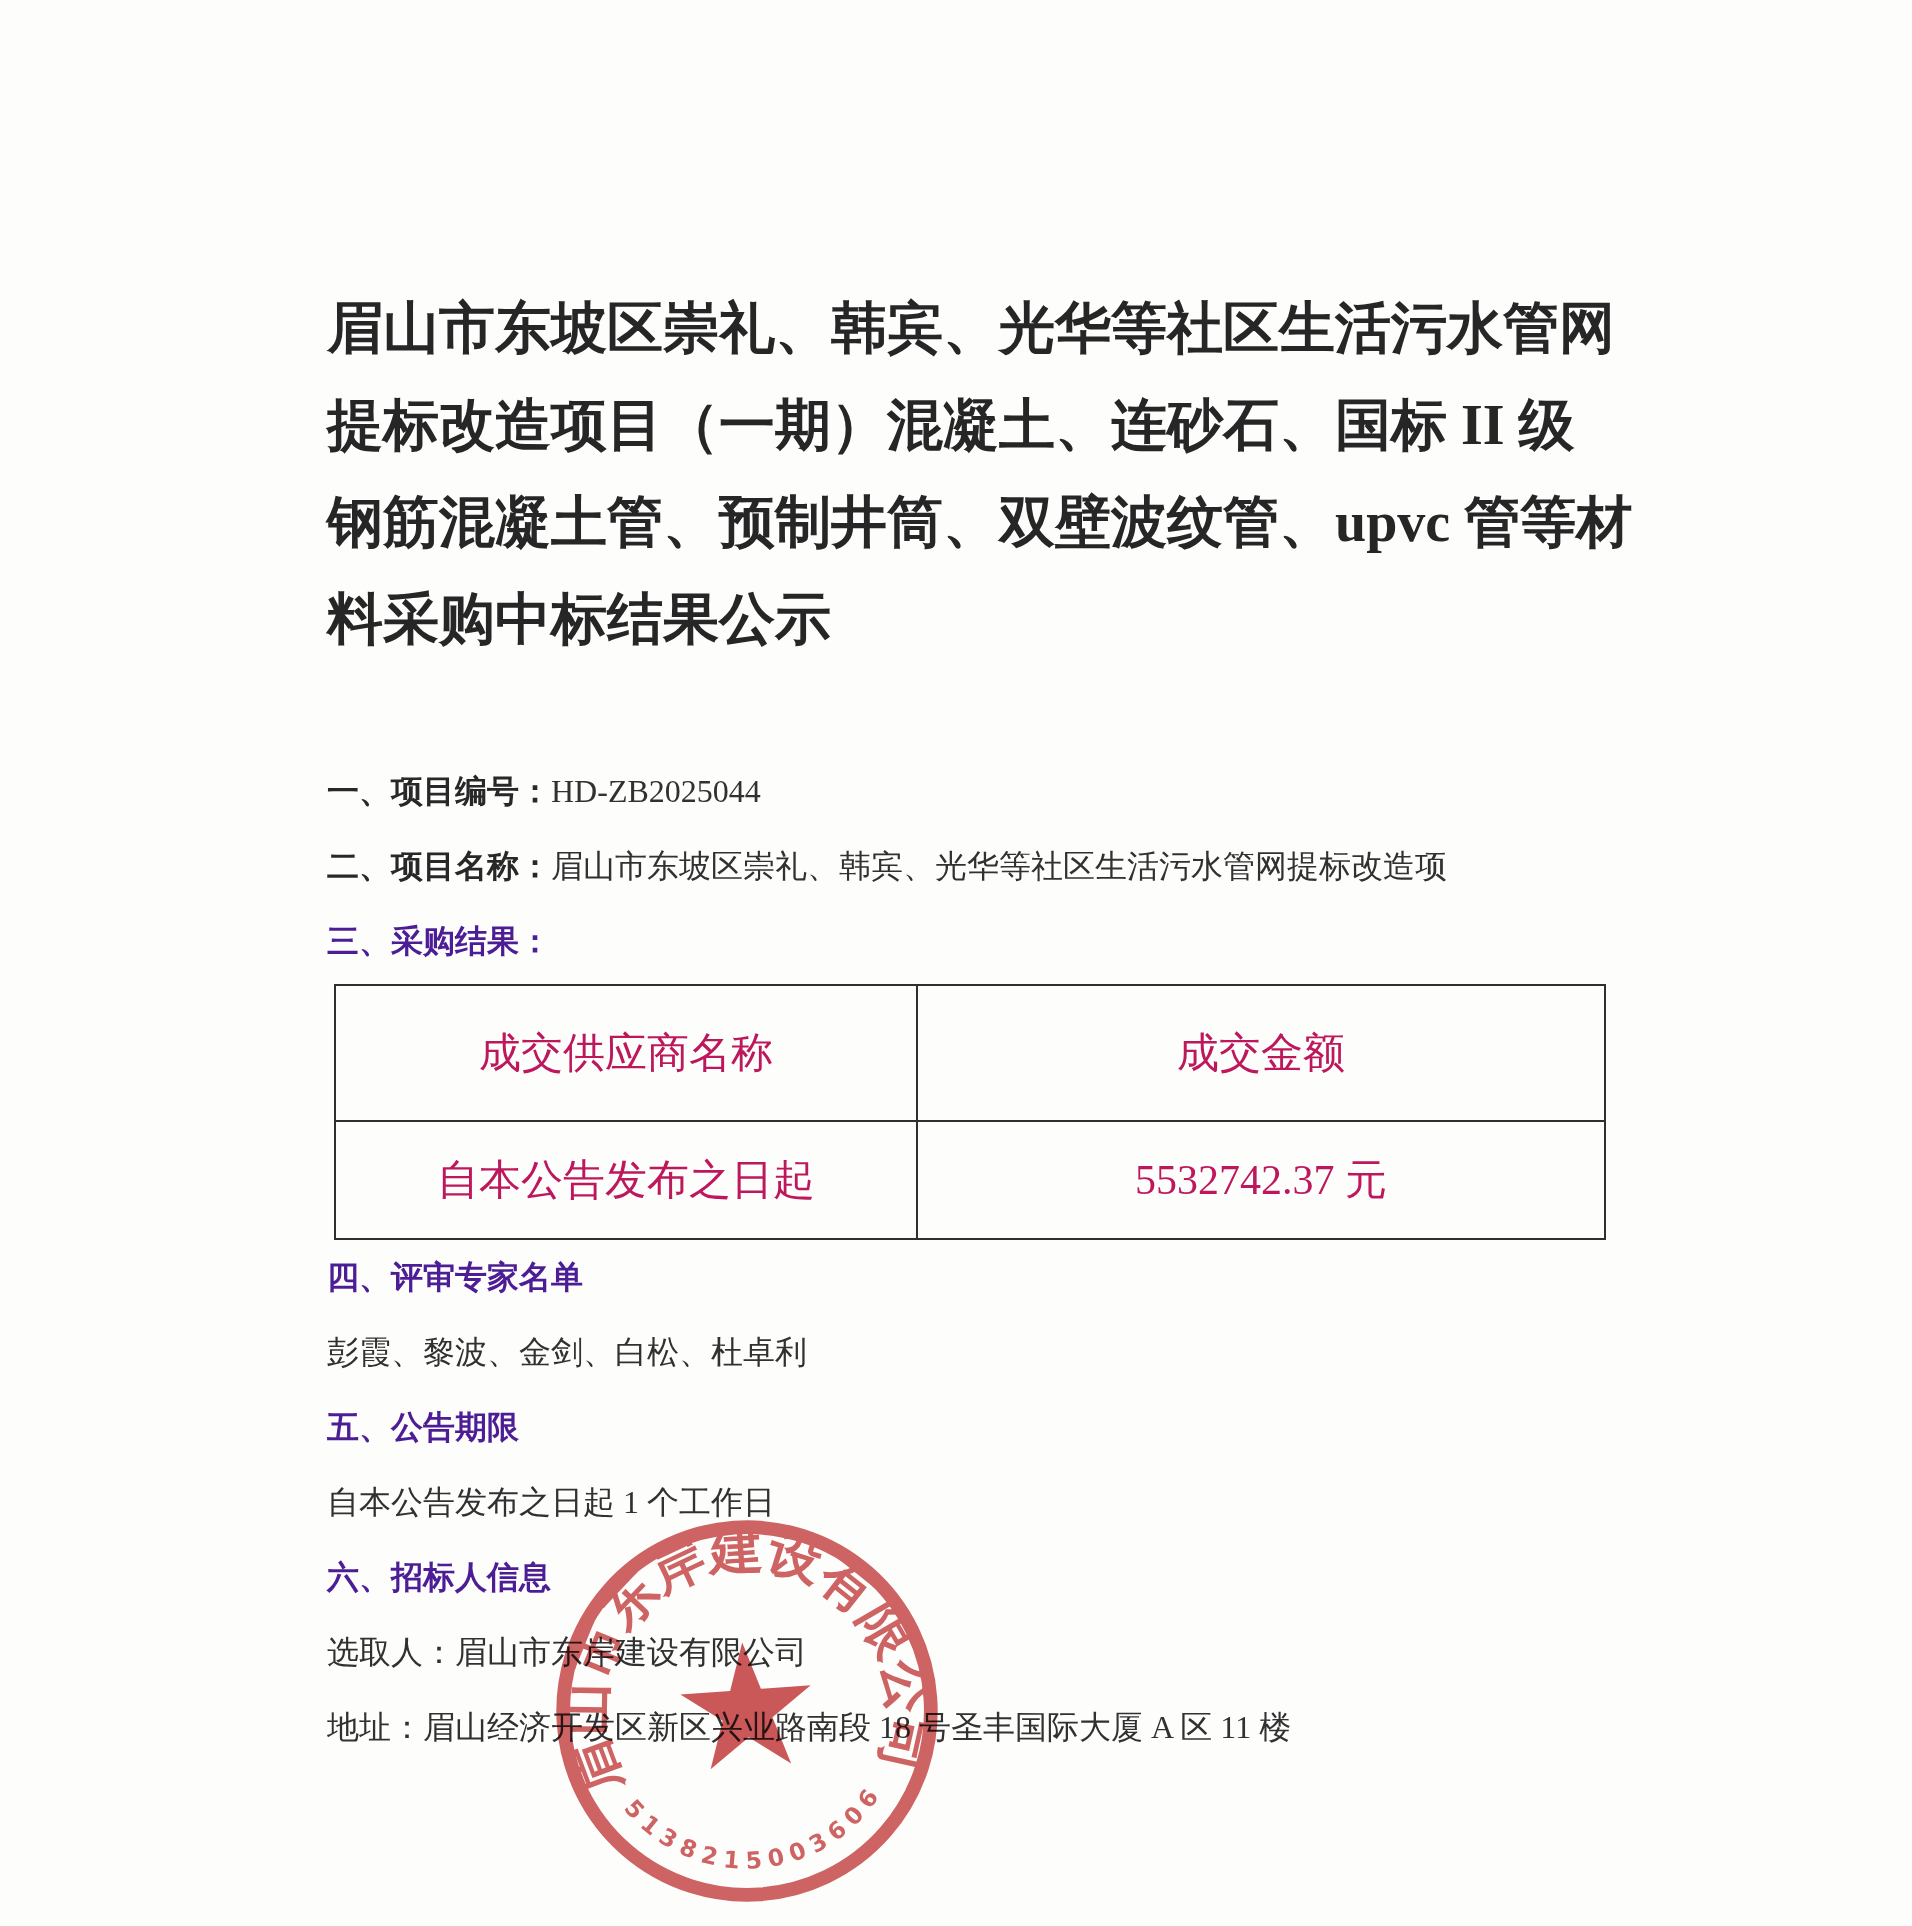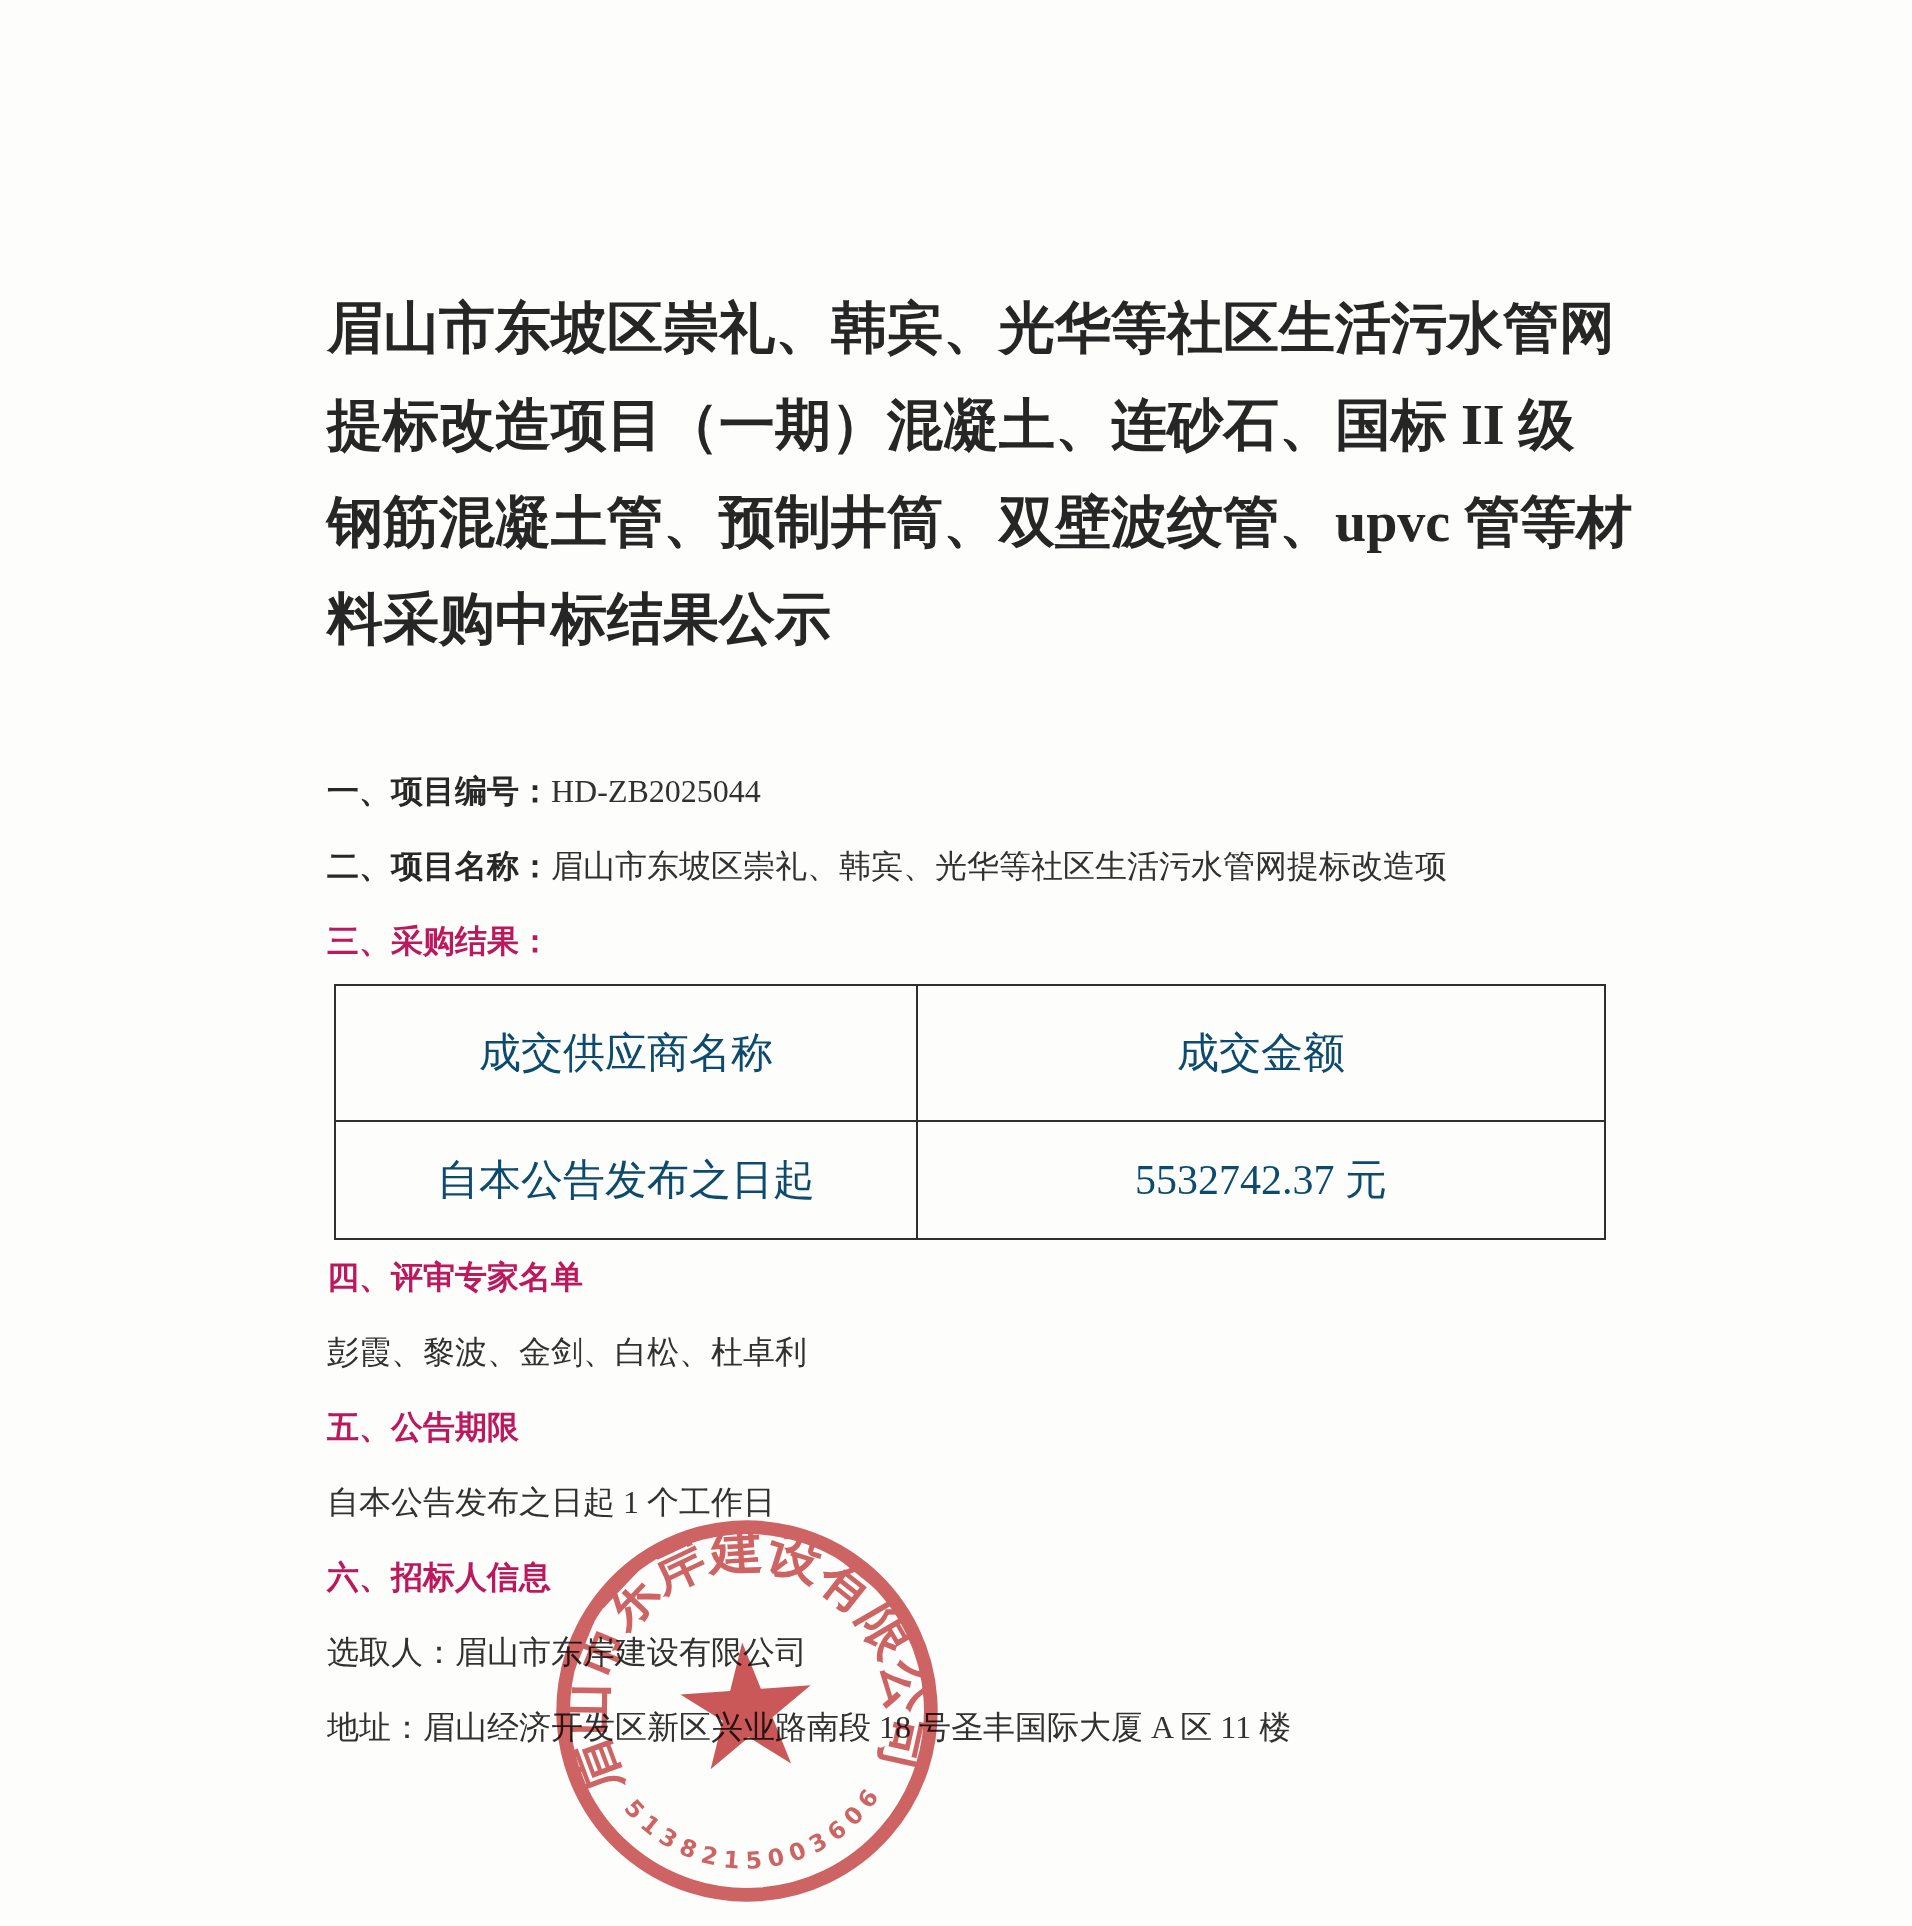--- a/index.html
+++ b/index.html
@@ -26,7 +26,7 @@
     white-space:nowrap;color:#313131;
   }
   .line .lbl{font-weight:700;color:#282828;}
-  .bold{font-weight:700;color:#be185d;}
+  .bold{font-weight:700;color:#4c1d95;}
   table.result{
     border-collapse:collapse;
     margin:4.6px 0 0 7px;

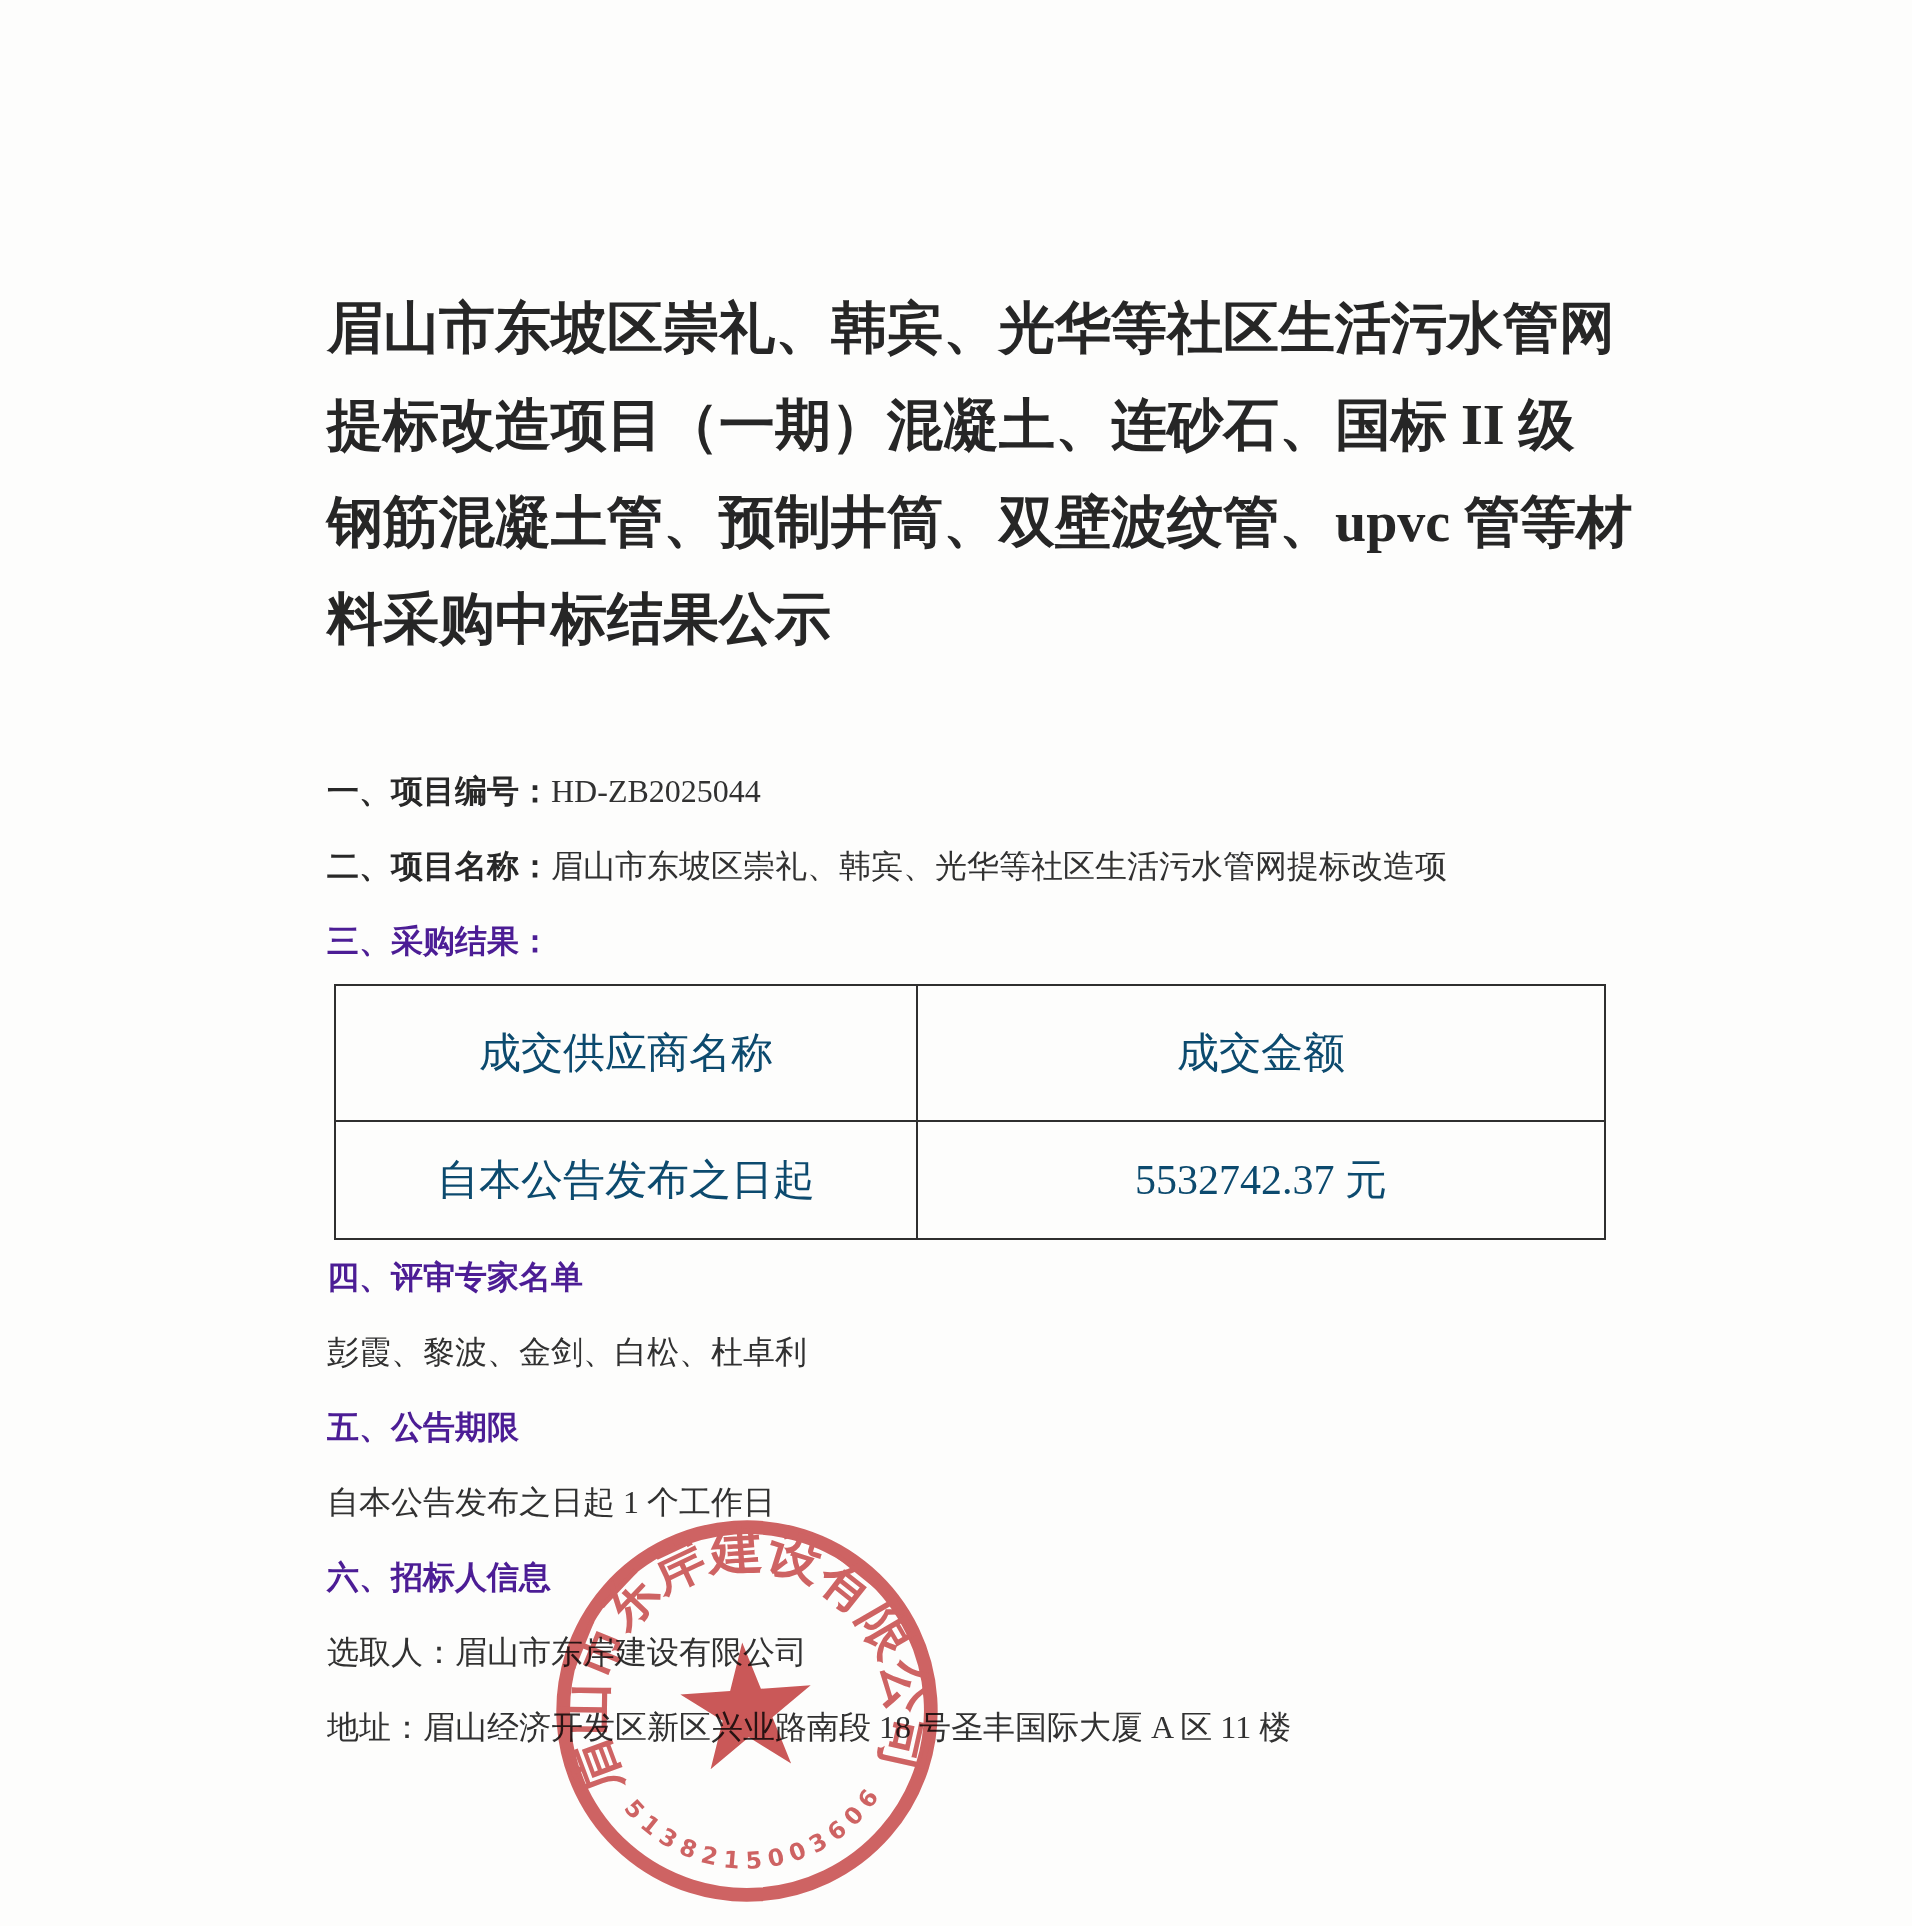--- a/index.html
+++ b/index.html
@@ -36,7 +36,7 @@
   table.result th,table.result td{
     border:2.3px solid #2f2f2f;
     text-align:center;vertical-align:middle;
-    font-size:42px;font-weight:400;color:#0c4a6e;
+    font-size:42px;font-weight:400;color:#be185d;
     padding:0;
   }
   table.result th{height:134px;}

